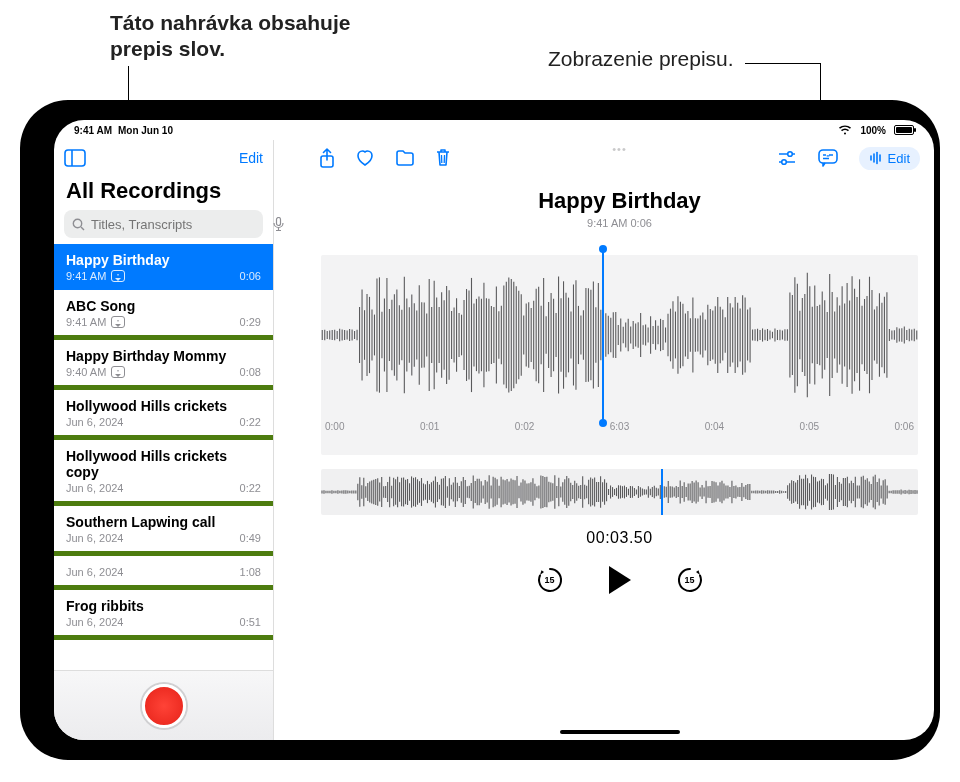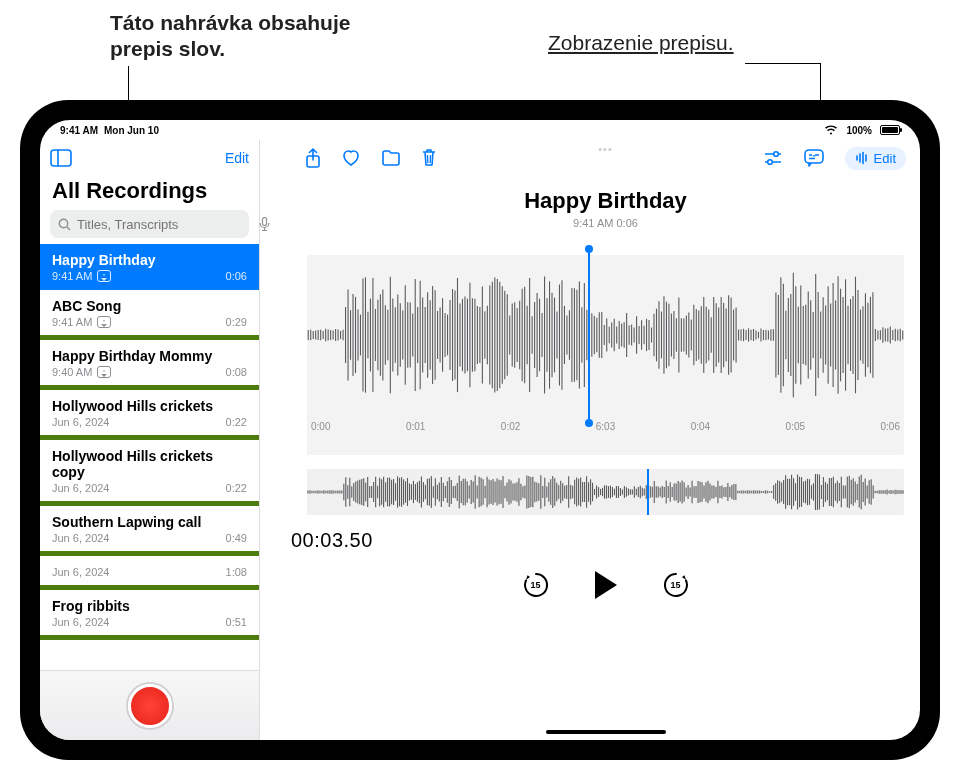--- a/index.html
+++ b/index.html
@@ -195,7 +195,7 @@
 <div class="callout" style="left:110px; top:10px; width:300px;font-weight:bold;">Táto nahrávka obsahuje prepis slov.</div>
 <div class="callout-line" style="left:128px; top:66px; width:1px; height:232px;"></div>
 
-<div class="callout" style="left:548px; top:30px;text-decoration:underline;">Zobrazenie prepisu.</div>
+<div class="callout" style="left:548px; top:46px;">Zobrazenie prepisu.</div>
 <div class="callout-line" style="left:820px; top:64px; width:1px; height:92px;"></div>
 <div class="callout-line" style="left:745px; top:63px; width:76px; height:1px;"></div>
 

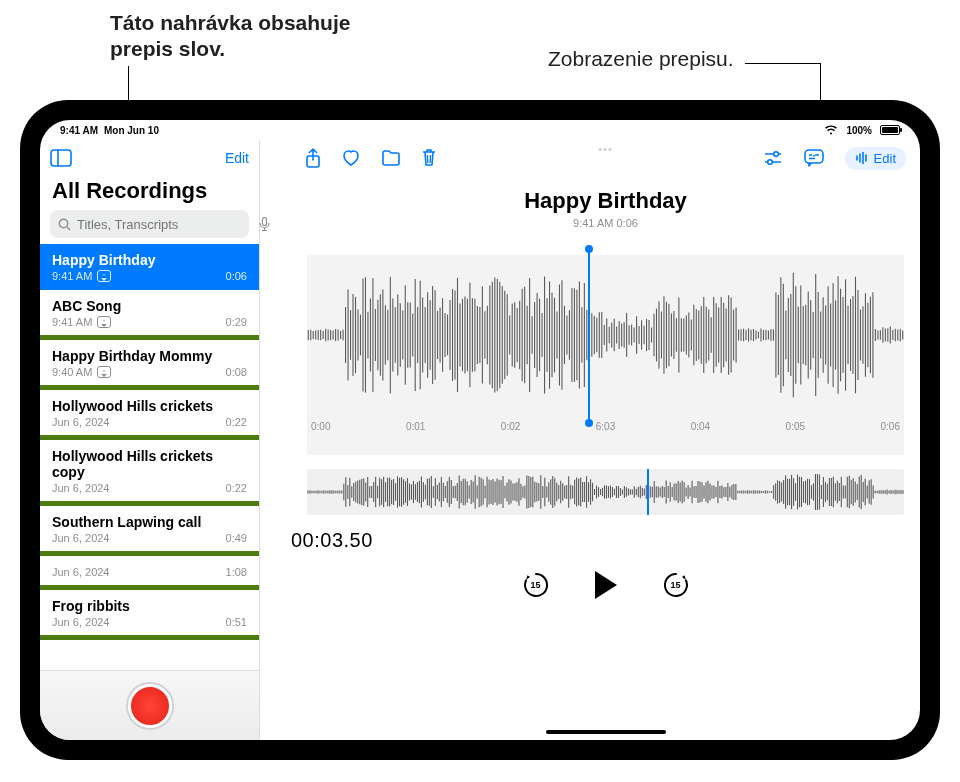--- a/index.html
+++ b/index.html
@@ -31,6 +31,7 @@
     display: flex;
     flex-direction: column;
     position: relative;
+    margin-left: 14px;
   }
   
   .status-bar {

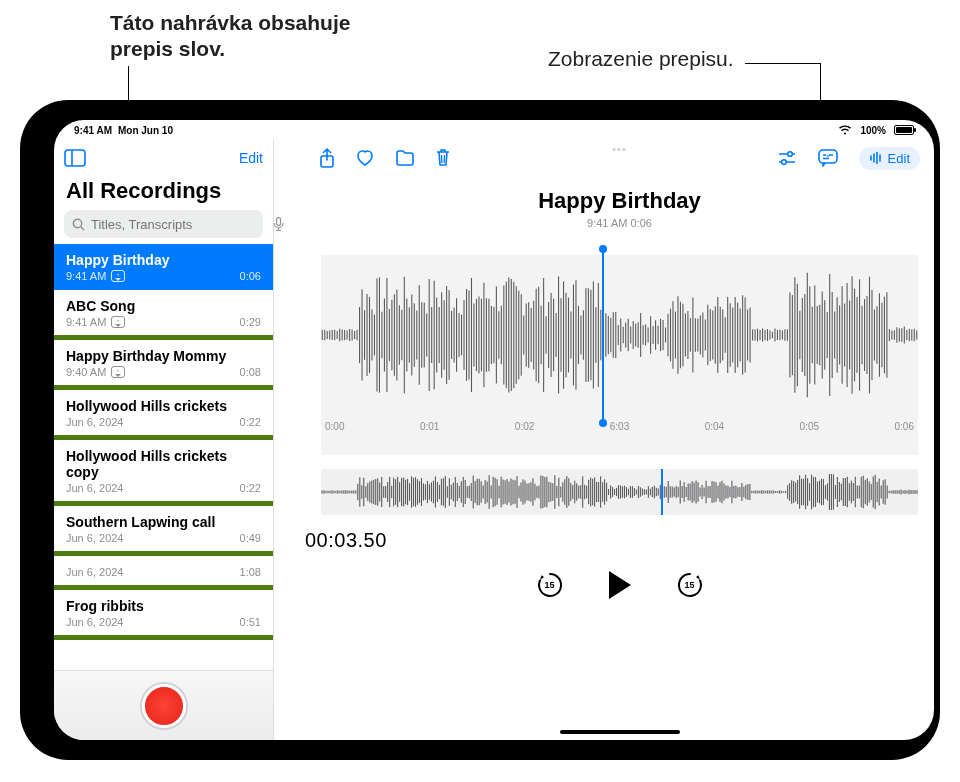--- a/index.html
+++ b/index.html
@@ -174,7 +174,7 @@
   }
   .overview svg { width:100%; height:100%; }
   .overview-play { position:absolute; top:0; bottom:0; left:57%; width:2px; background:#007aff;}
-  .timecode { margin-top:14px; font-size:20px; font-weight:400; letter-spacing:0.5px; font-variant-numeric:tabular-nums;}
+  .timecode { text-align:center; margin-top:14px; font-size:16px; font-weight:400; letter-spacing:0.5px; font-variant-numeric:tabular-nums;}
   .transport { display:flex; justify-content:center; align-items:center; gap:44px; margin-top:18px;}
   .transport .tbtn { cursor:pointer; color:#000;}
   .skip { position:relative; width:30px; height:30px; display:flex; align-items:center; justify-content:center;}

